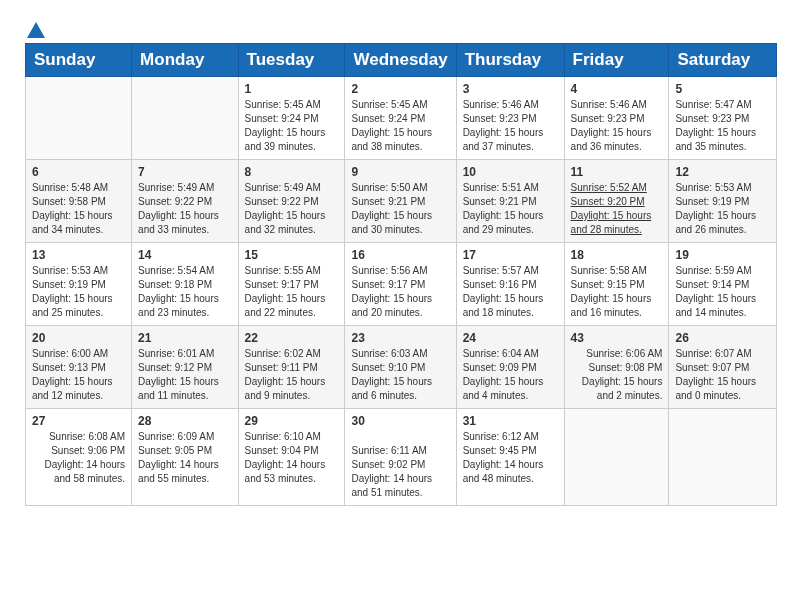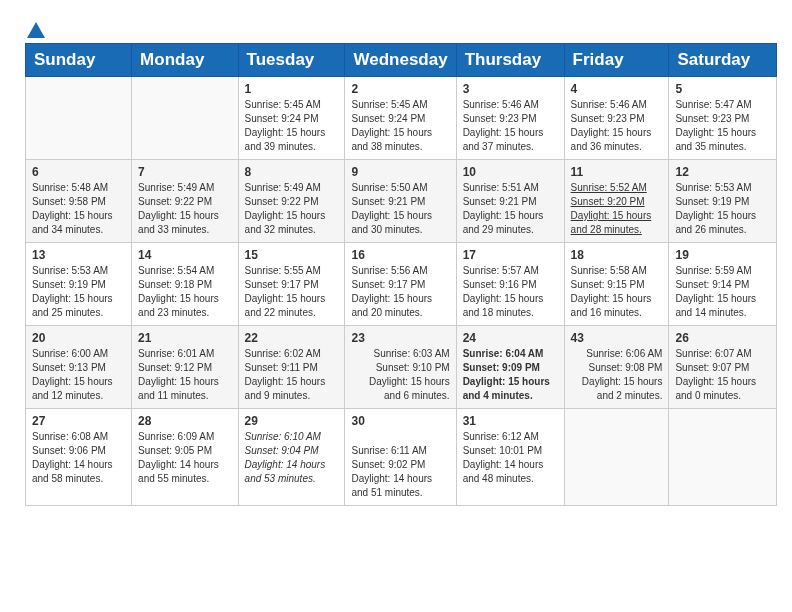--- a/index.html
+++ b/index.html
@@ -267,7 +267,7 @@
           </td>
           <td>
             <div class="day-number">23</div>
-            <div class="day-info" style="white-space: pre-line; text-align: right;">Sunrise: 6:03 AM
+            <div class="day-info" style="white-space: pre-line;">Sunrise: 6:03 AM
 Sunset: 9:10 PM
 Daylight: 15 hours and 6 minutes.</div>
           </td>

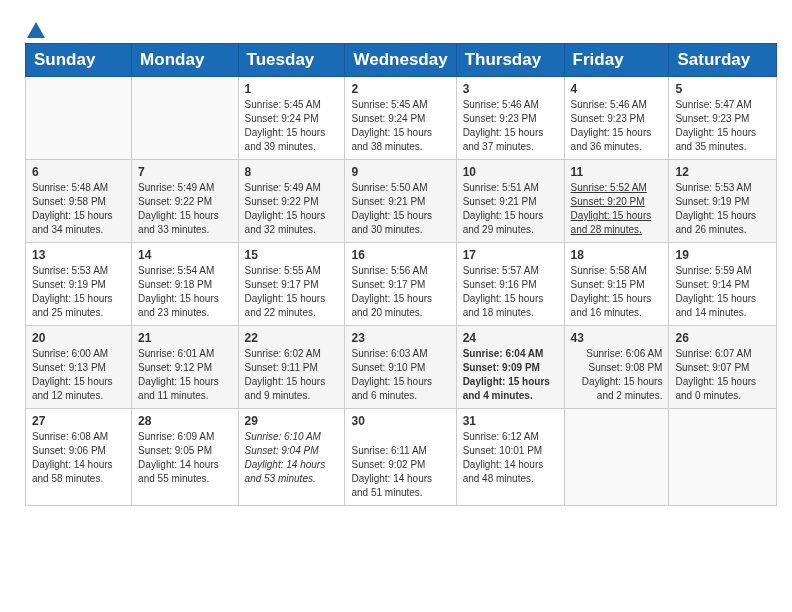--- a/index.html
+++ b/index.html
@@ -273,7 +273,7 @@
           </td>
           <td>
             <div class="day-number">24</div>
-            <div class="day-info" style="white-space: pre-line; font-weight: bold;">Sunrise: 6:04 AM
+            <div class="day-info" style="white-space: pre-line;">Sunrise: 6:04 AM
 Sunset: 9:09 PM
 Daylight: 15 hours and 4 minutes.</div>
           </td>

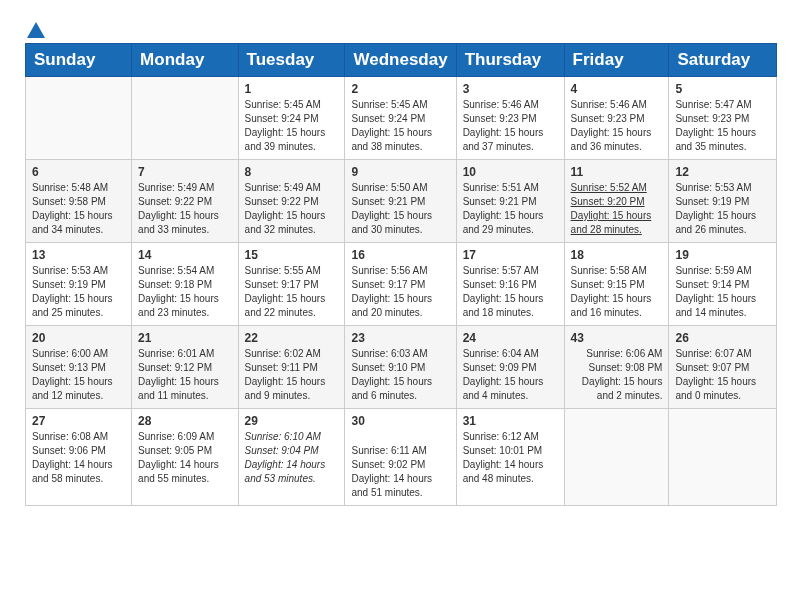--- a/index.html
+++ b/index.html
@@ -293,7 +293,7 @@
         <tr>
           <td>
             <div class="day-number">27</div>
-            <div class="day-info" style="white-space: pre-line;">Sunrise: 6:08 AM
+            <div class="day-info" style="white-space: pre-line; text-align: right;">Sunrise: 6:08 AM
 Sunset: 9:06 PM
 Daylight: 14 hours and 58 minutes.</div>
           </td>

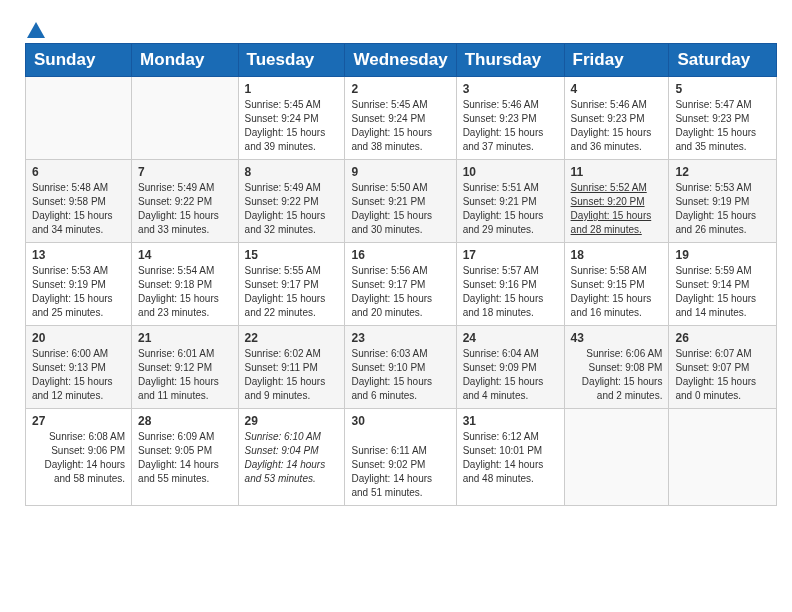--- a/index.html
+++ b/index.html
@@ -305,7 +305,7 @@
           </td>
           <td>
             <div class="day-number">29</div>
-            <div class="day-info" style="white-space: pre-line; font-style: italic;">Sunrise: 6:10 AM
+            <div class="day-info" style="white-space: pre-line;">Sunrise: 6:10 AM
 Sunset: 9:04 PM
 Daylight: 14 hours and 53 minutes.</div>
           </td>

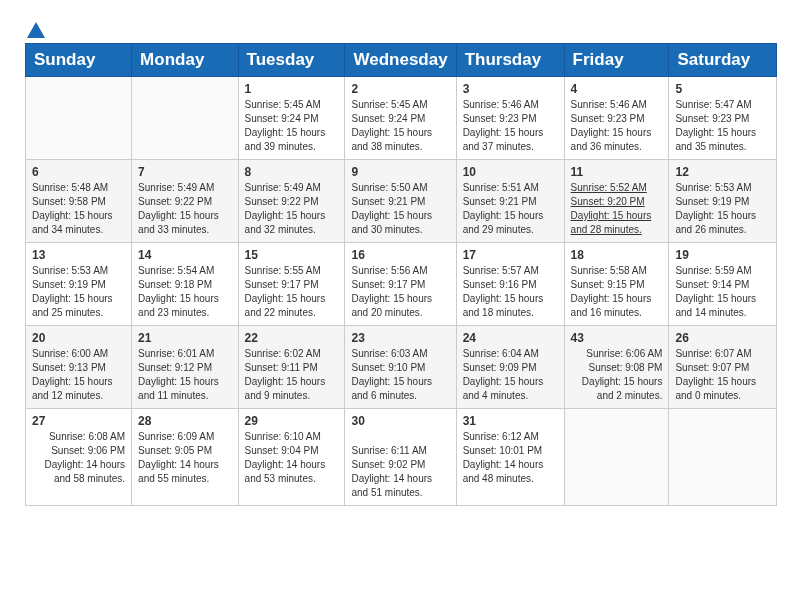--- a/index.html
+++ b/index.html
@@ -318,7 +318,7 @@
           <td>
             <div class="day-number">31</div>
             <div class="day-info" style="white-space: pre-line;">Sunrise: 6:12 AM
-Sunset: 10:01 PM
+Sunset: 9:45 PM
 Daylight: 14 hours and 48 minutes.</div>
           </td>
           <td class="empty"></td>

